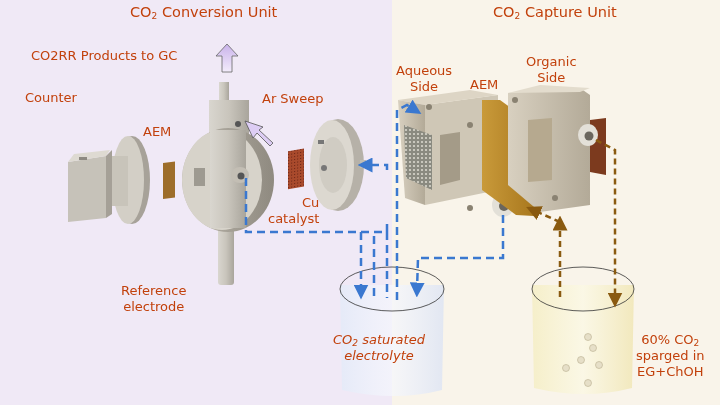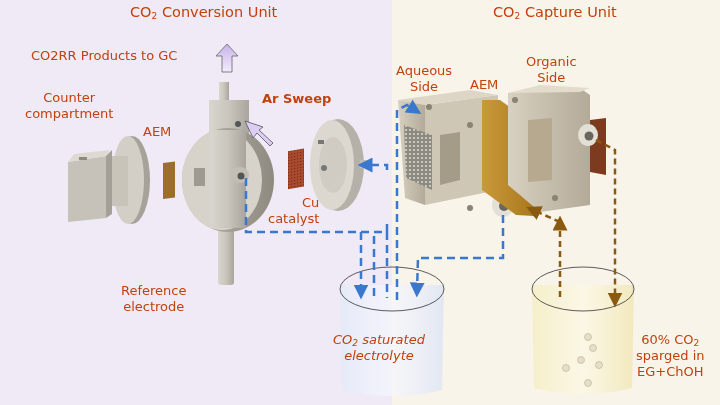--- a/index.html
+++ b/index.html
@@ -167,7 +167,7 @@
 <div class="lbl title" style="left:493px; top:4px;"><span>CO</span><sub>2</sub><span> Capture Unit</span></div>
 
 <div class="lbl" style="left:31px; top:48px;">CO2RR Products to GC</div>
-<div class="lbl" style="left:262px; top:91px;font-weight:bold;">Ar Sweep</div>
+<div class="lbl" style="left:262px; top:91px;">Ar Sweep</div>
 <div class="lbl" style="left:25px; top:90px;"><span>Counter</span><br><span>compartment</span></div>
 <div class="lbl" style="left:143px; top:124px;">AEM</div>
 <div class="lbl" style="left:268px; top:195px;text-align:right;"><span>Cu</span><br><span>catalyst</span></div>

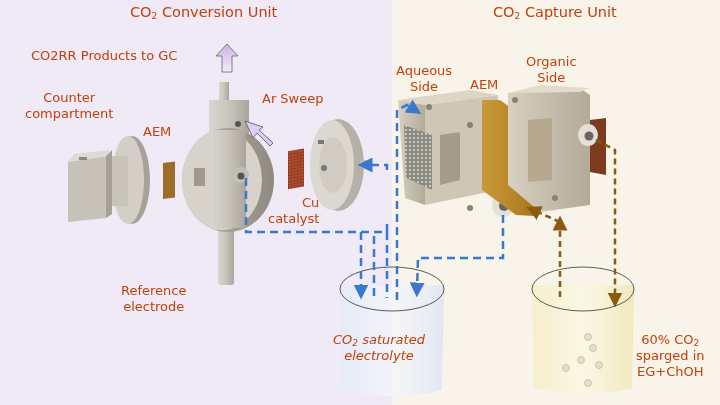--- a/index.html
+++ b/index.html
@@ -168,7 +168,7 @@
 
 <div class="lbl" style="left:31px; top:48px;">CO2RR Products to GC</div>
 <div class="lbl" style="left:262px; top:91px;">Ar Sweep</div>
-<div class="lbl" style="left:25px; top:90px;"><span>Counter</span><br><span>compartment</span></div>
+<div class="lbl" style="left:25px; top:90px;"><span>Counter</span><br></div>
 <div class="lbl" style="left:143px; top:124px;">AEM</div>
 <div class="lbl" style="left:268px; top:195px;text-align:right;"><span>Cu</span><br><span>catalyst</span></div>
 <div class="lbl" style="left:121px; top:283px;"><span>Reference</span><br><span>electrode</span></div>

